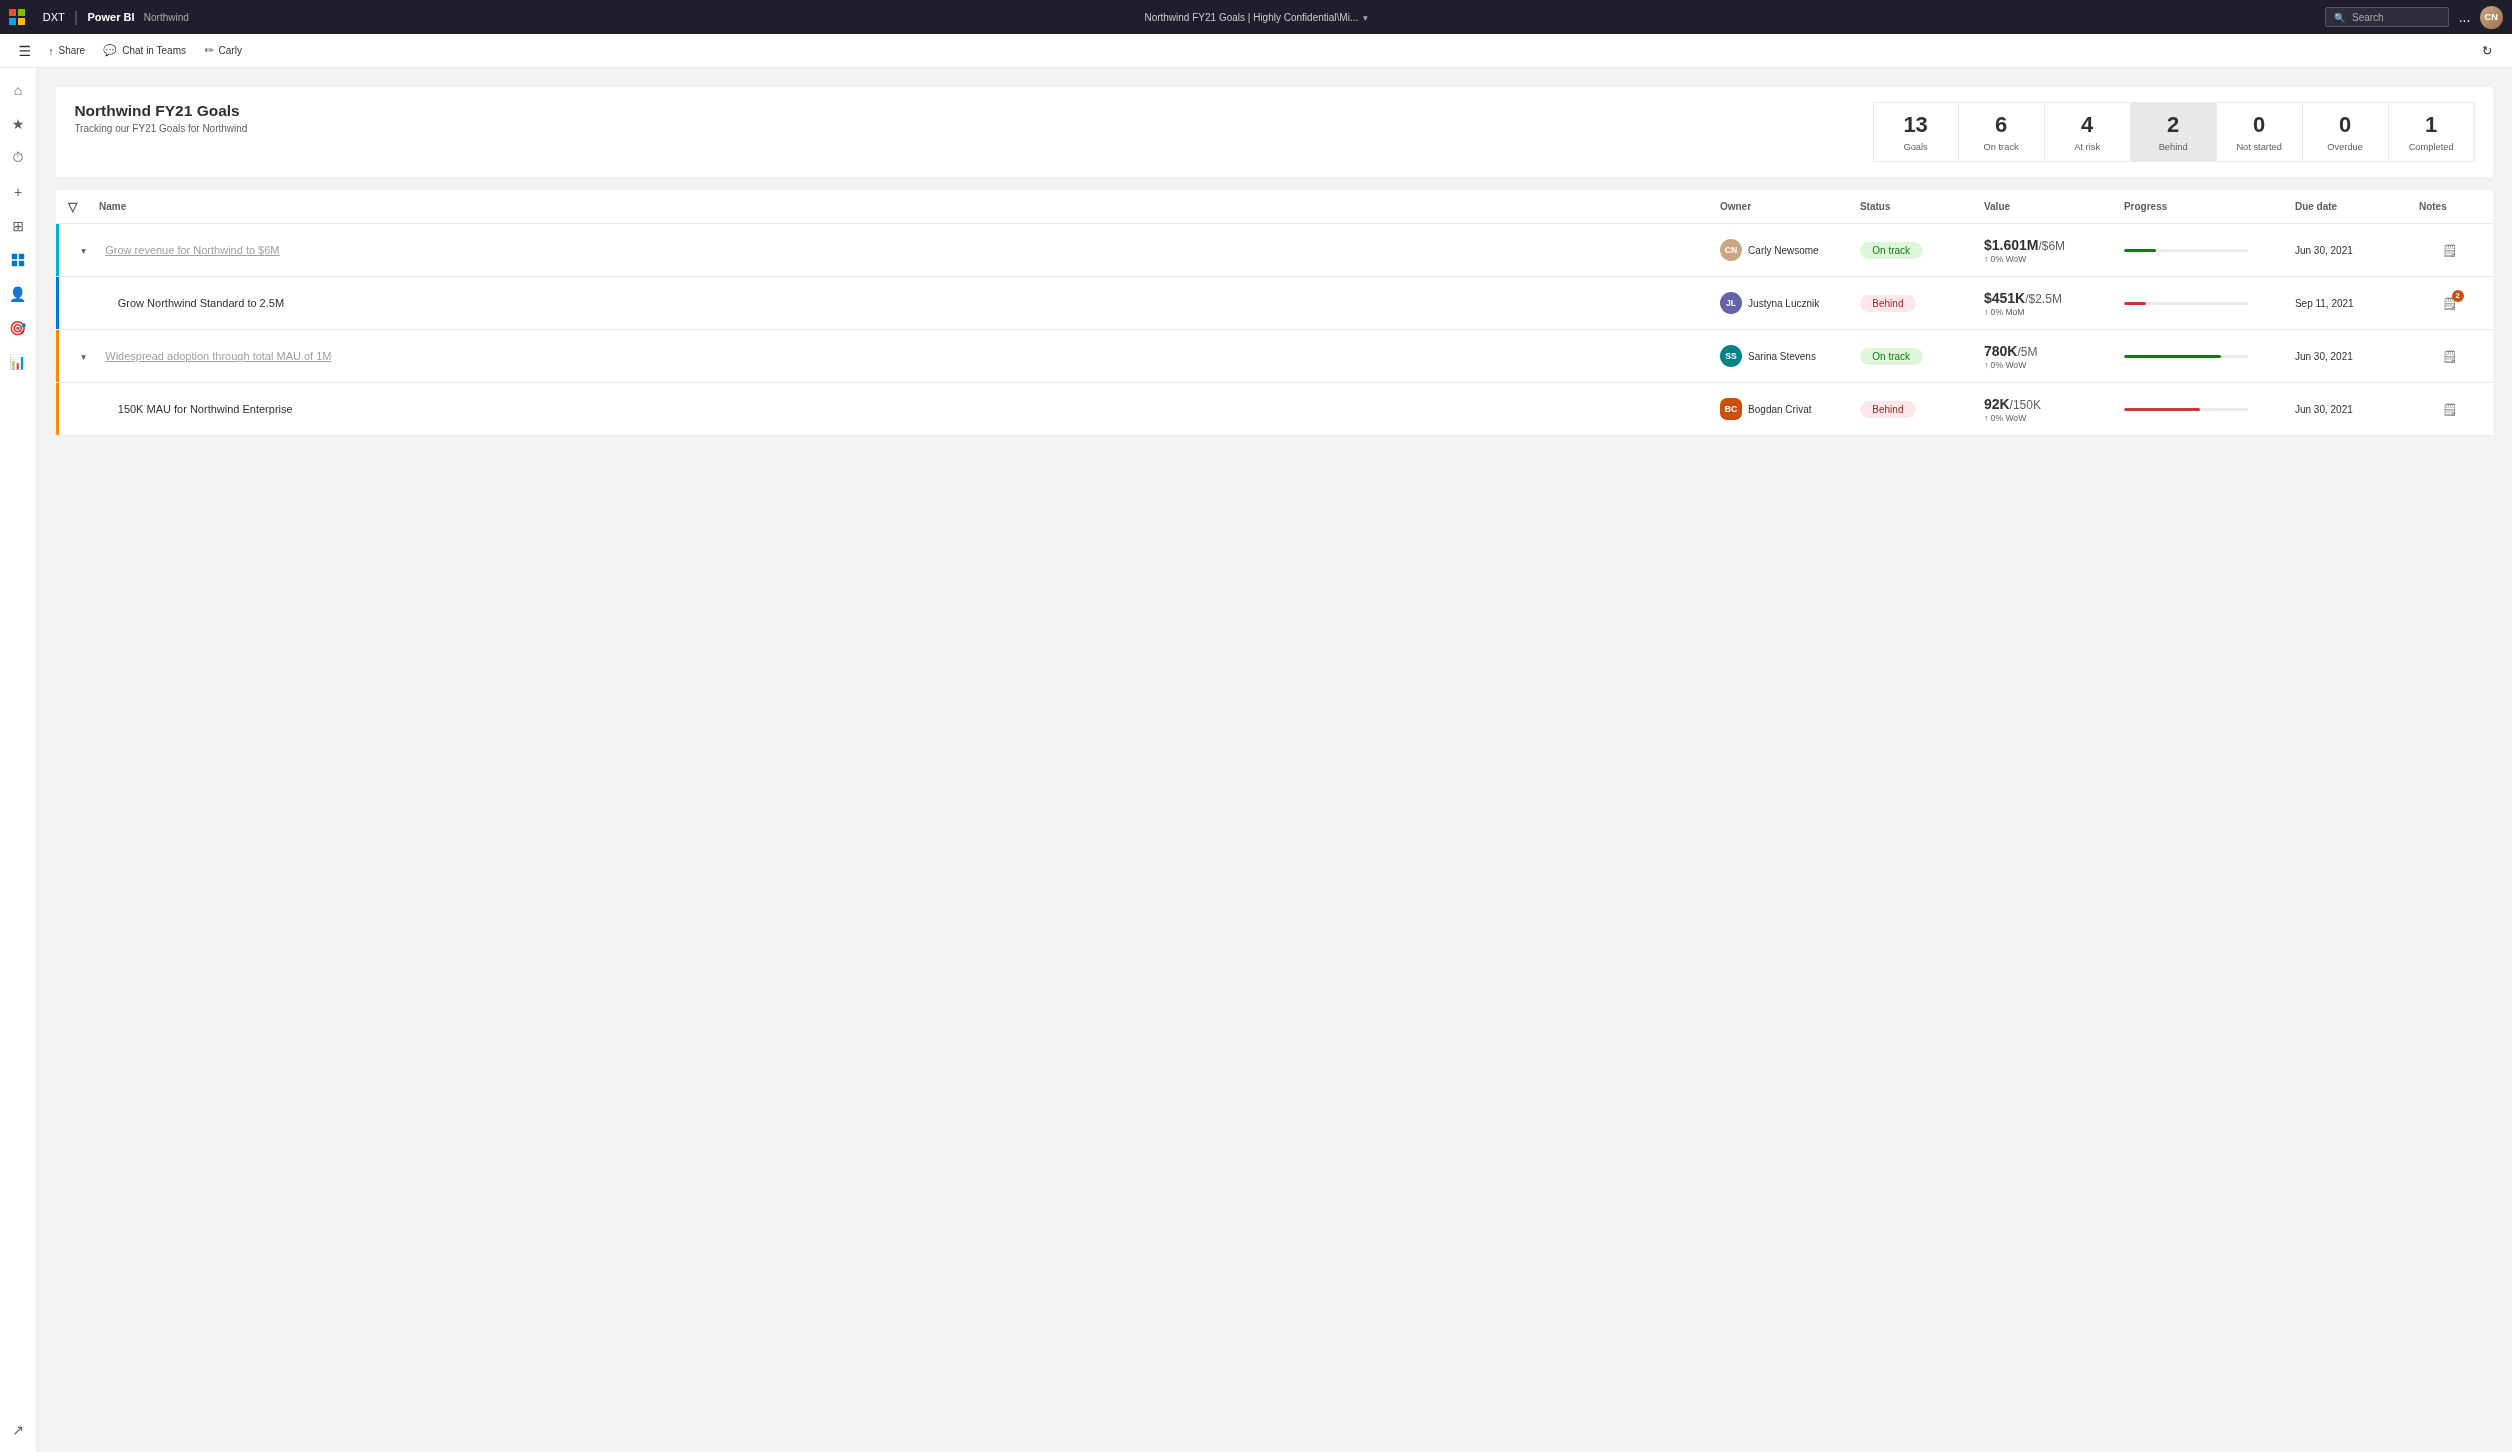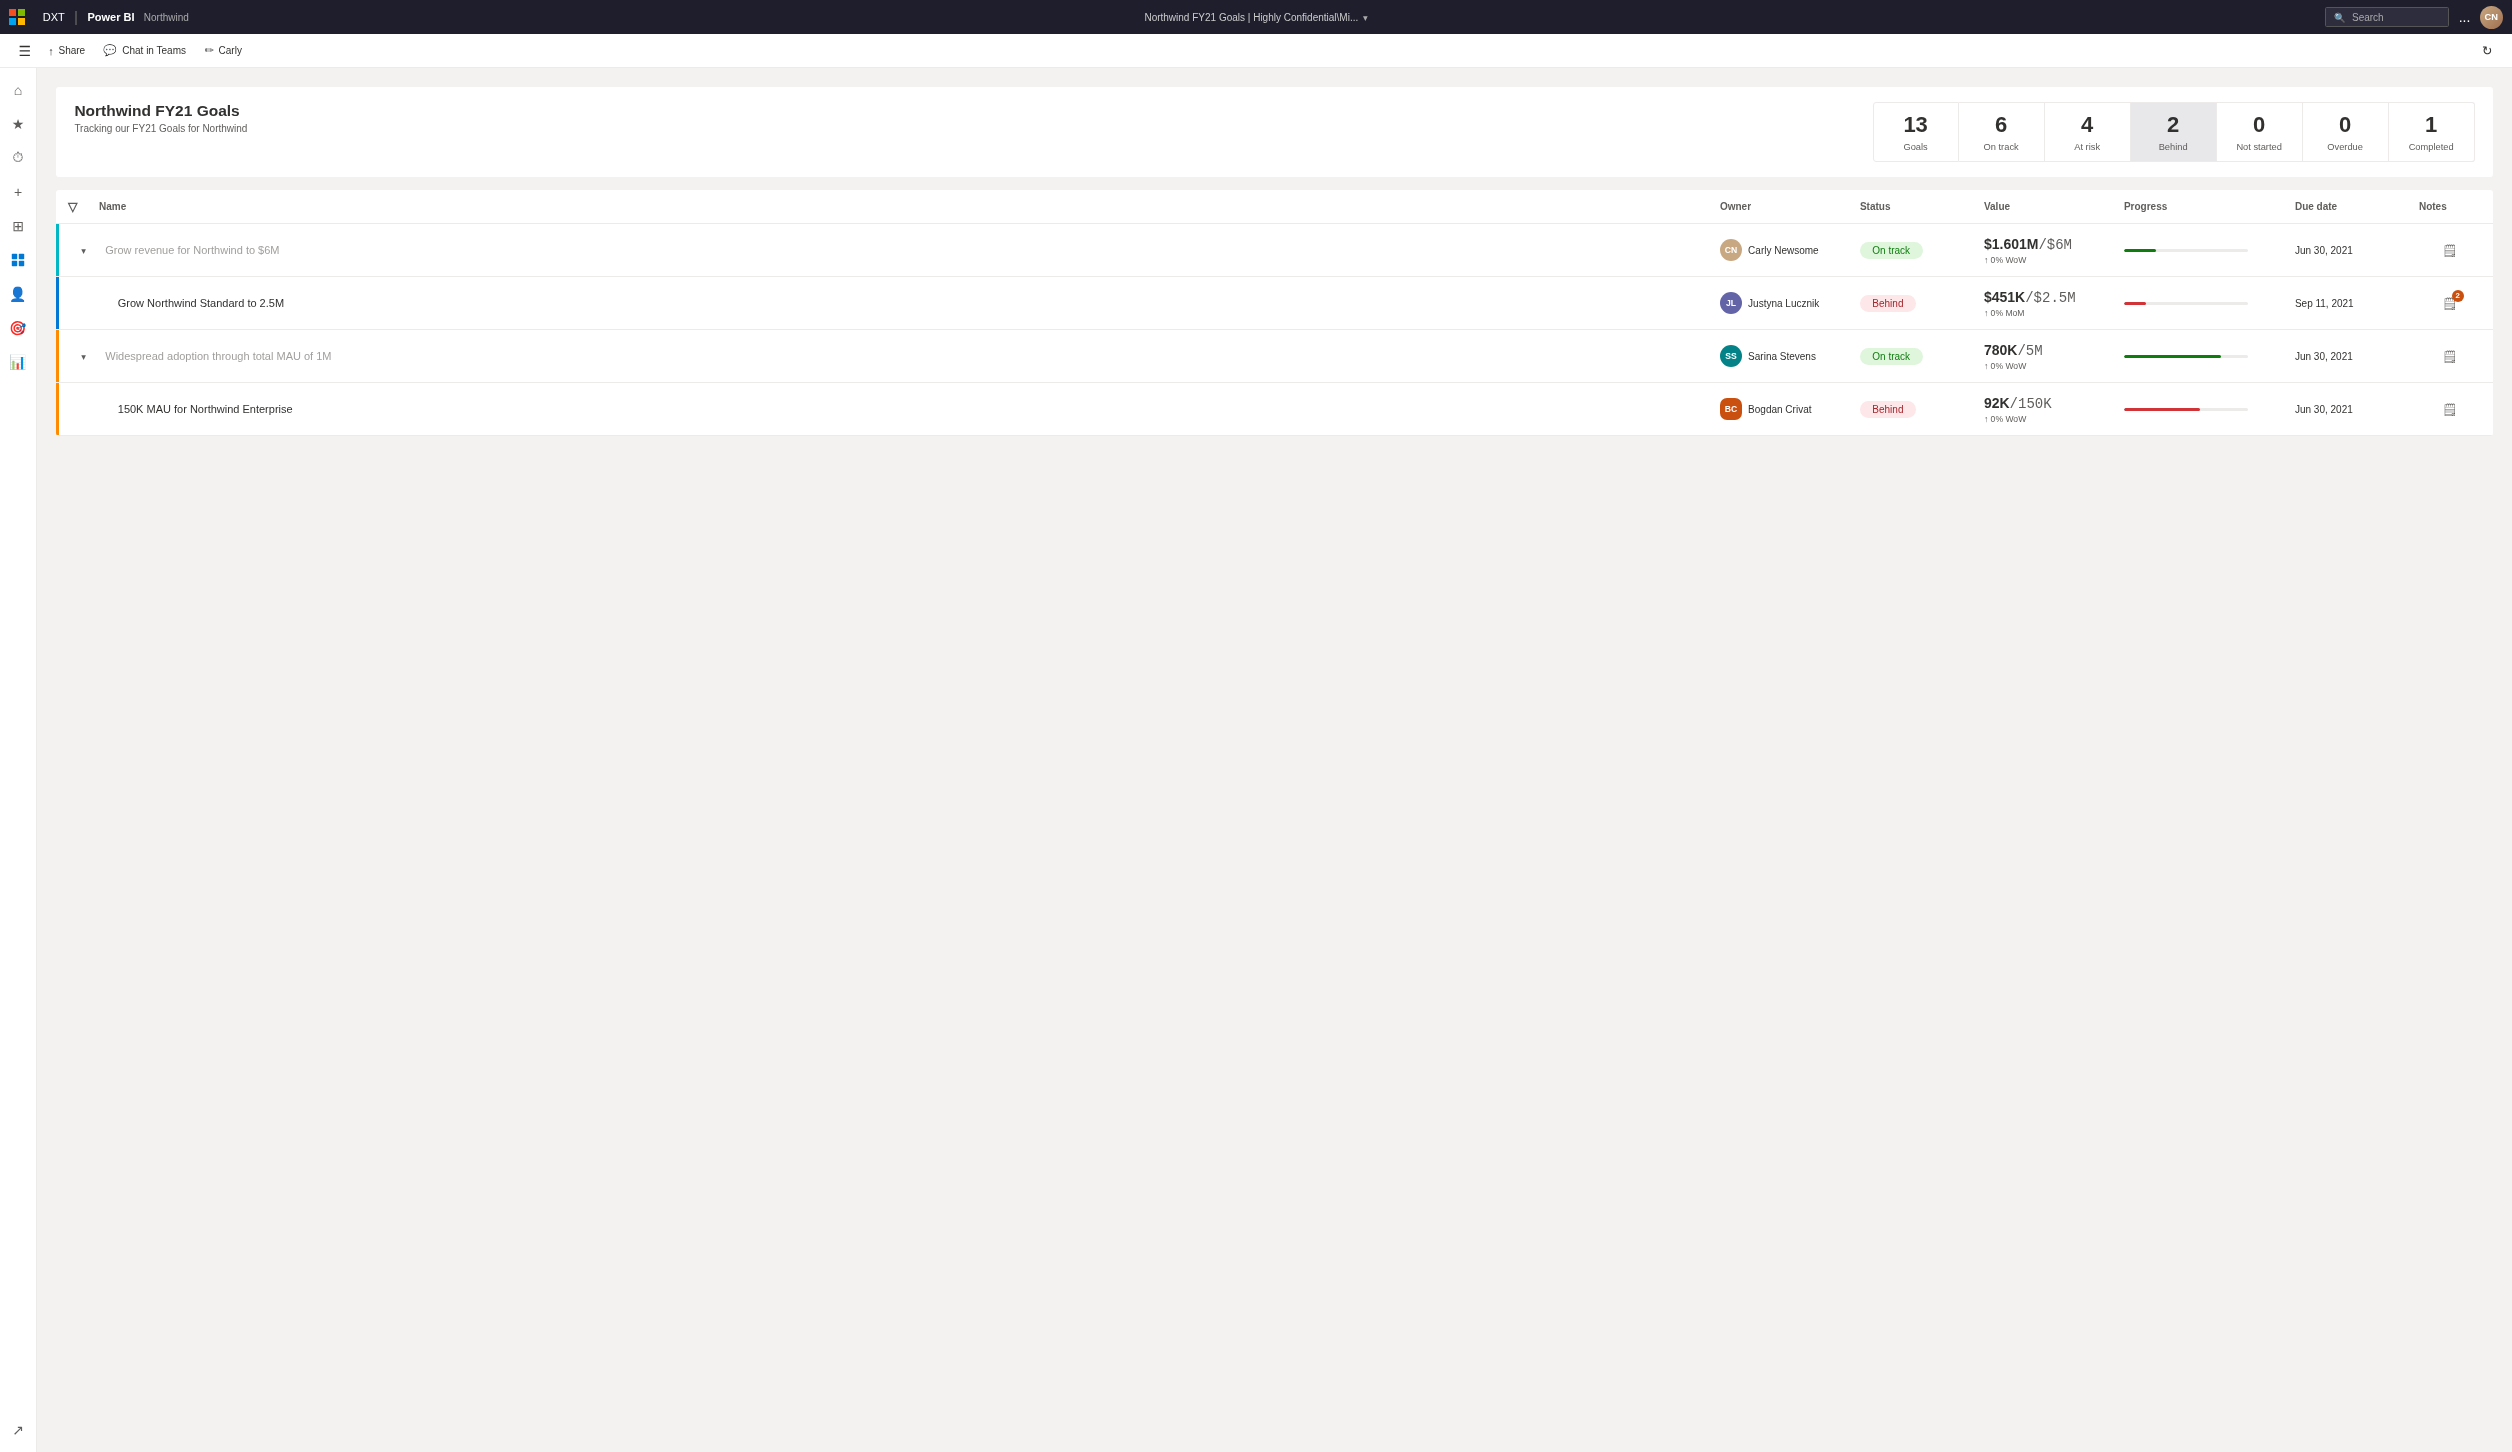--- a/index.html
+++ b/index.html
@@ -176,7 +176,7 @@
     }
     .row-expand { color: #605e5c; cursor: pointer; font-size: 9.3px; display: flex; align-items: center; justify-content: center; }
     .row-name { padding: 0 6.2px; font-size: 11px; color: #323130; }
-    .row-name.dimmed { color: #a19f9d; }
+    .row-name.dimmed { color: #a19f9d; text-decoration: underline; }
     .row-owner { display: flex; align-items: center; gap: 6.2px; font-size: 10px; color: #323130; }
     .owner-avatar {
       width: 22px; height: 22px; border-radius: 50%;

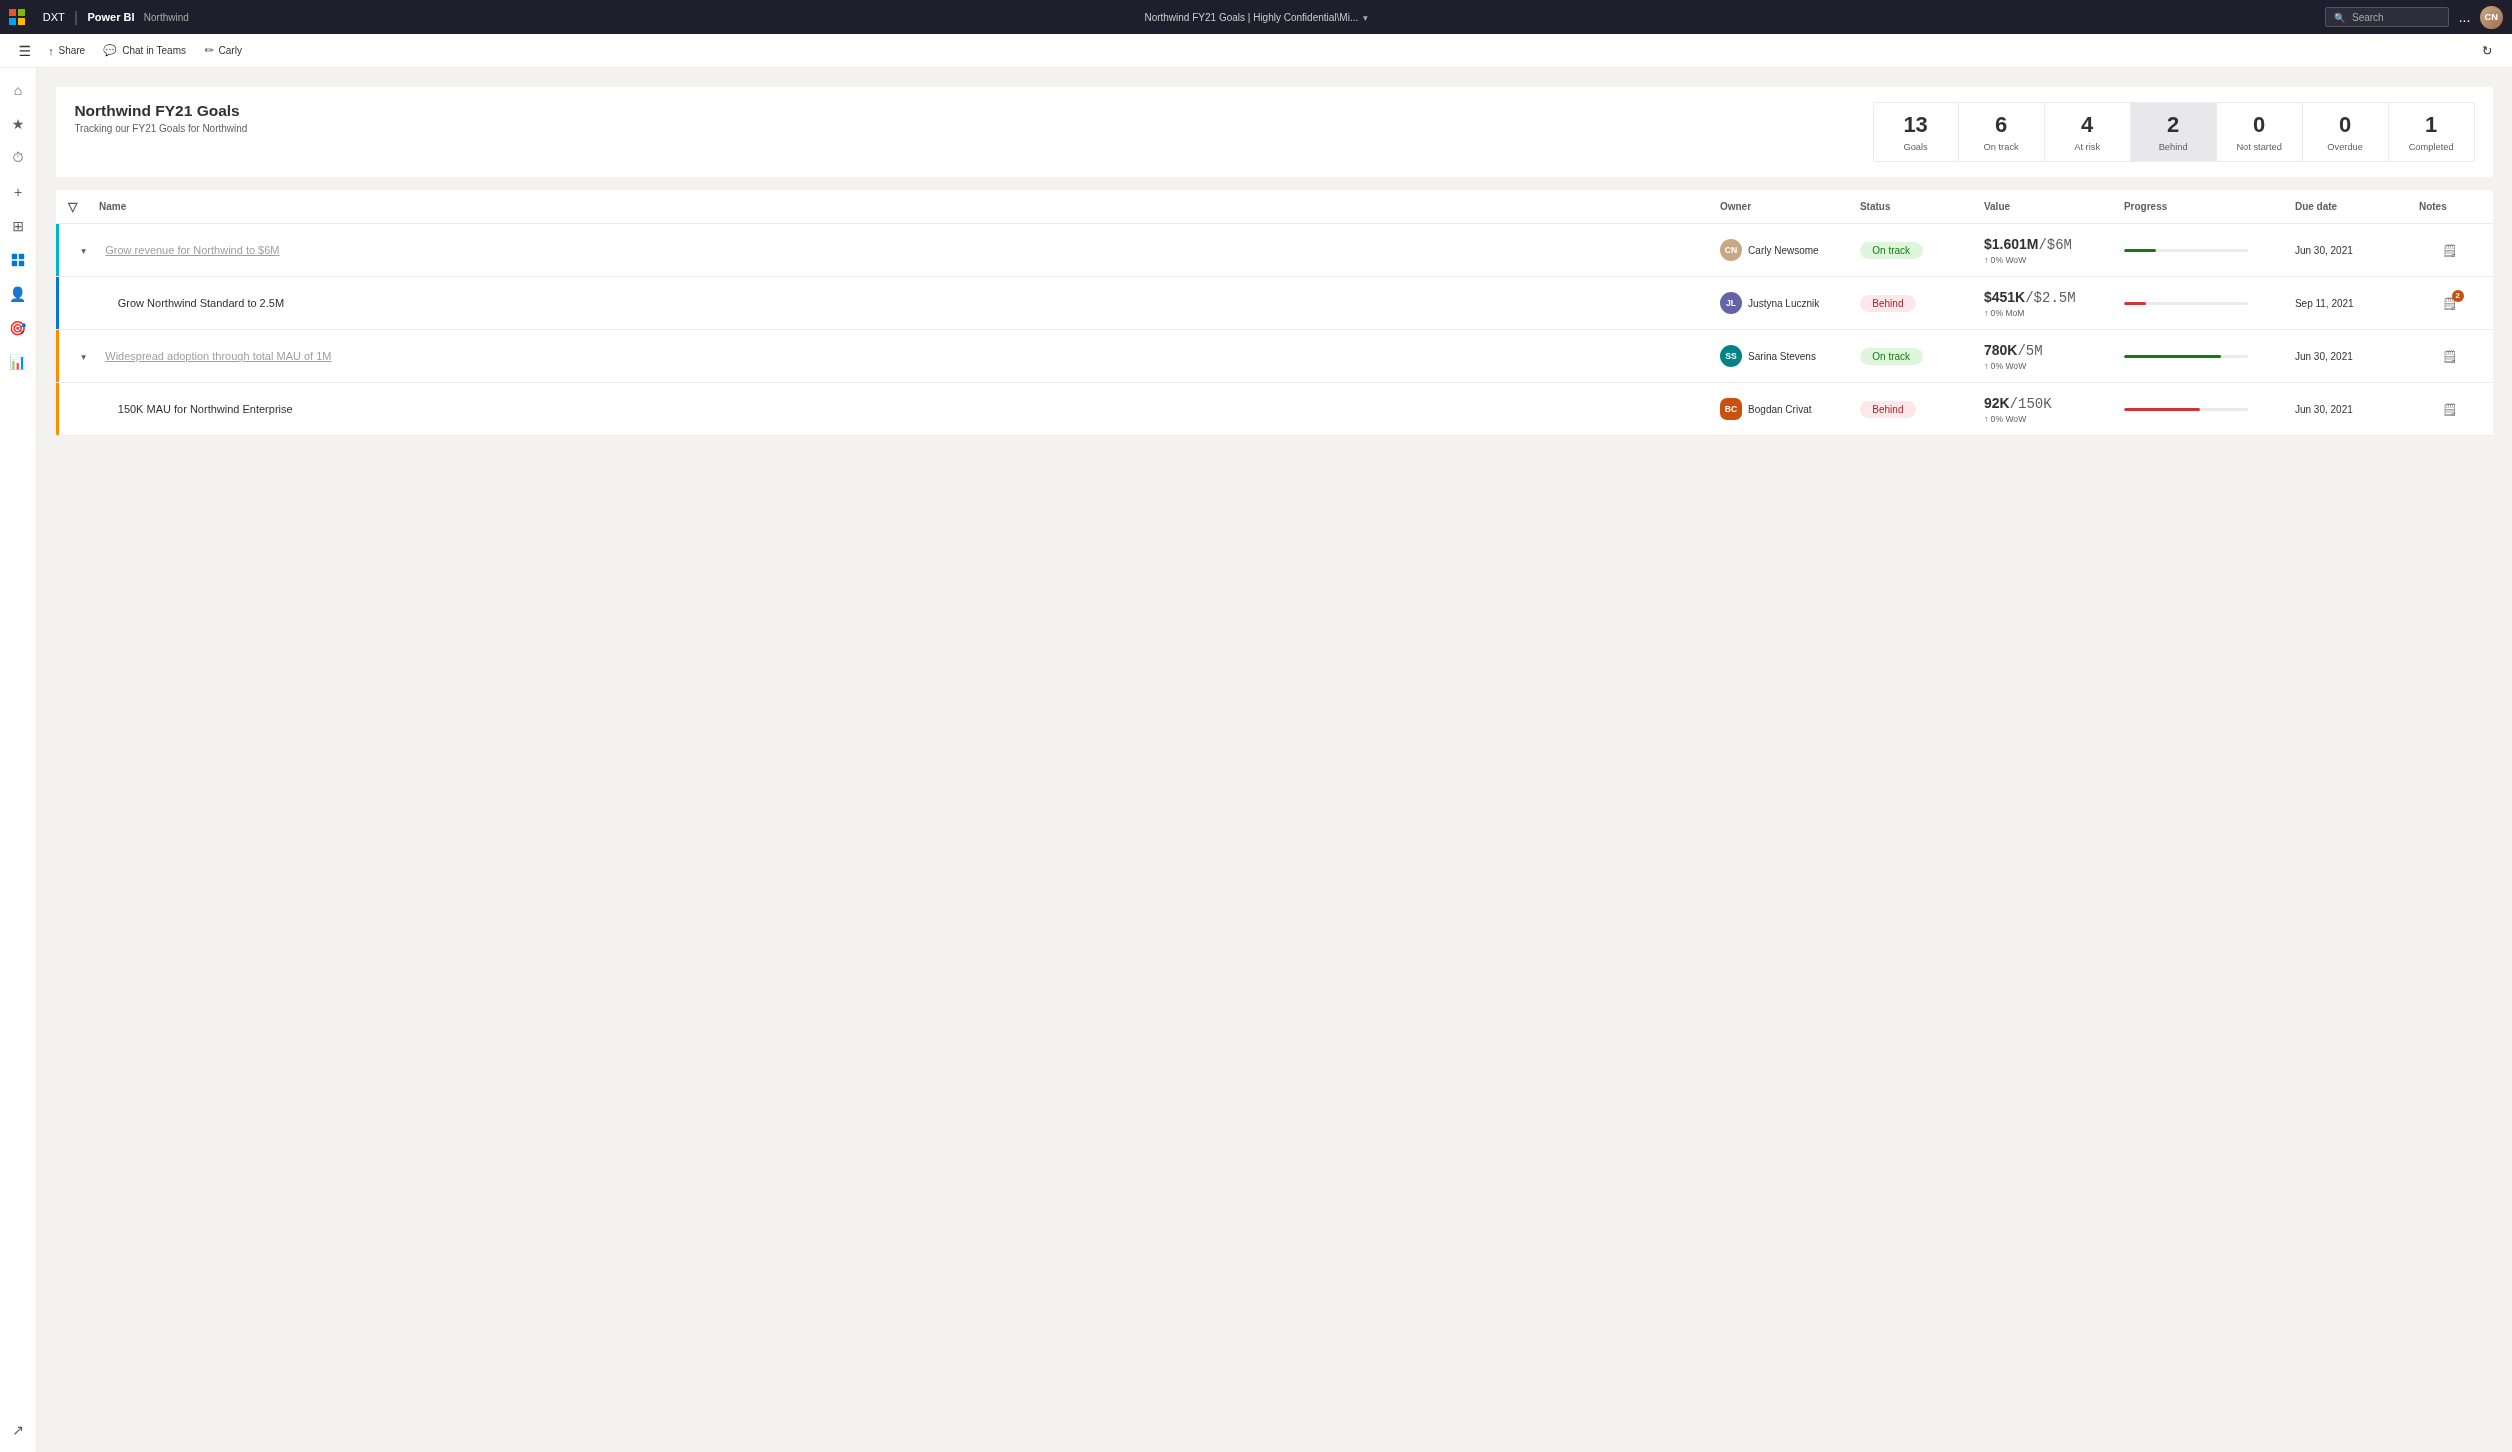--- a/index.html
+++ b/index.html
@@ -201,7 +201,7 @@
     .status-behind { background: #fde7e9; color: #a4262c; }
     .row-value { font-size: 11px; color: #323130; }
     .row-value .value-main { font-size: 14px; font-weight: 600; }
-    .row-value .value-target { font-size: 14px; color: #605e5c; font-family: Liberation Mono, monospace; }
+    .row-value .value-target { font-size: 12px; color: #605e5c; }
     .row-value .value-change { font-size: 8.6px; color: #605e5c; margin-top: 1.6px; }
     .progress-bar-container {
       width: 100%;

